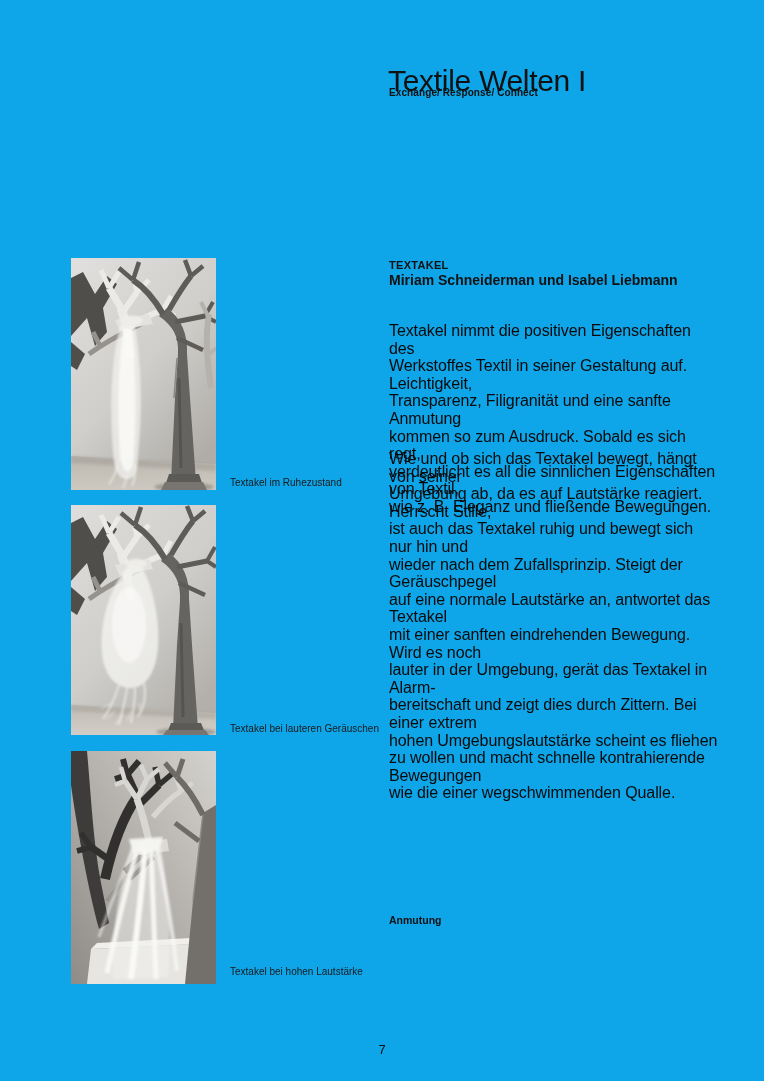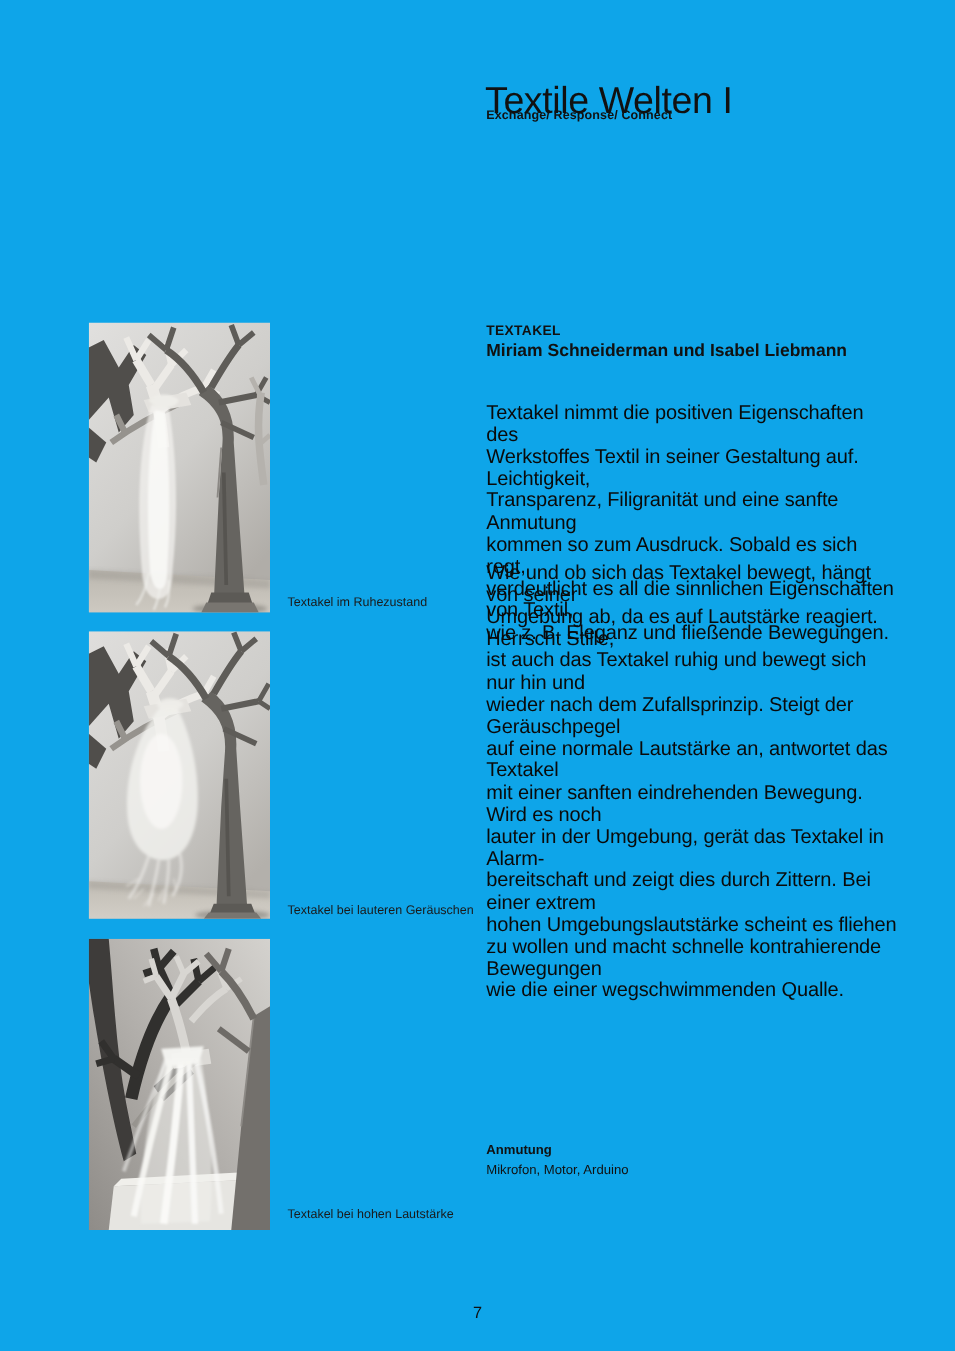--- a/index.html
+++ b/index.html
@@ -298,7 +298,6 @@
 
     <div class="spec-block spec-1">
       <div class="spec-label">Anmutung</div>
-      <div class="spec-value">Mikrofon, Motor, Arduino</div>
     </div>
     <div class="spec-block spec-2">
     </div>

